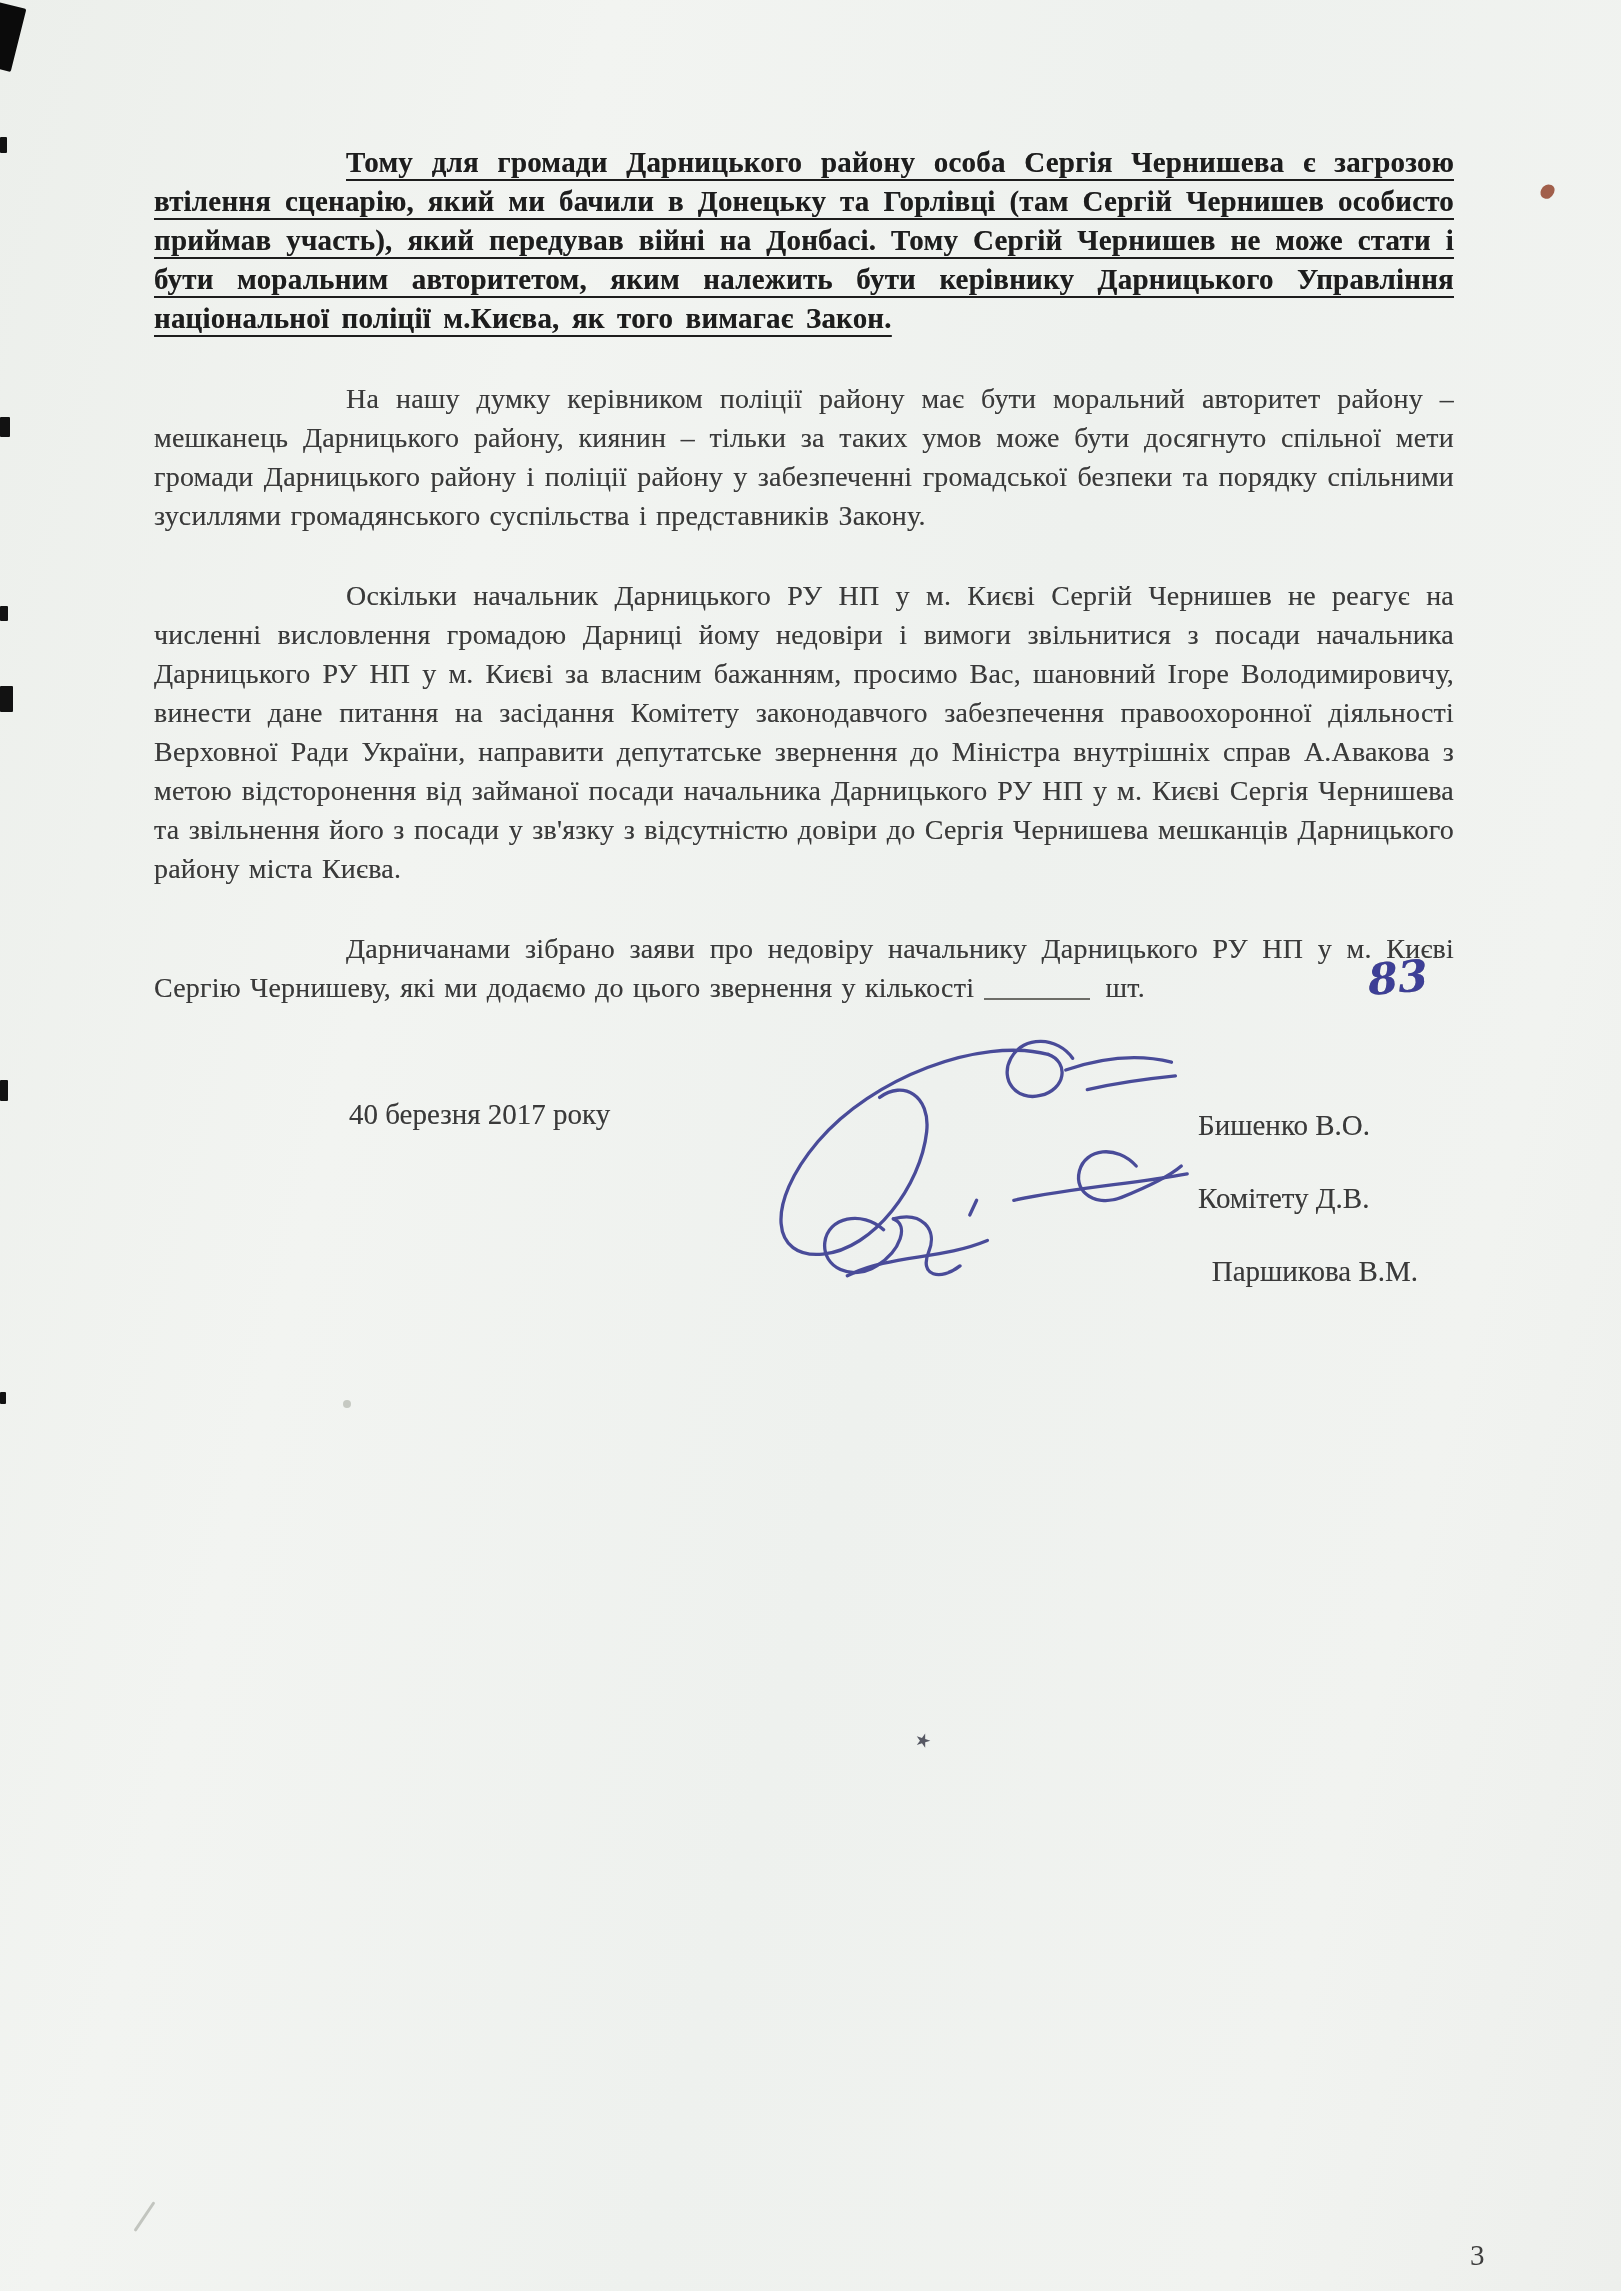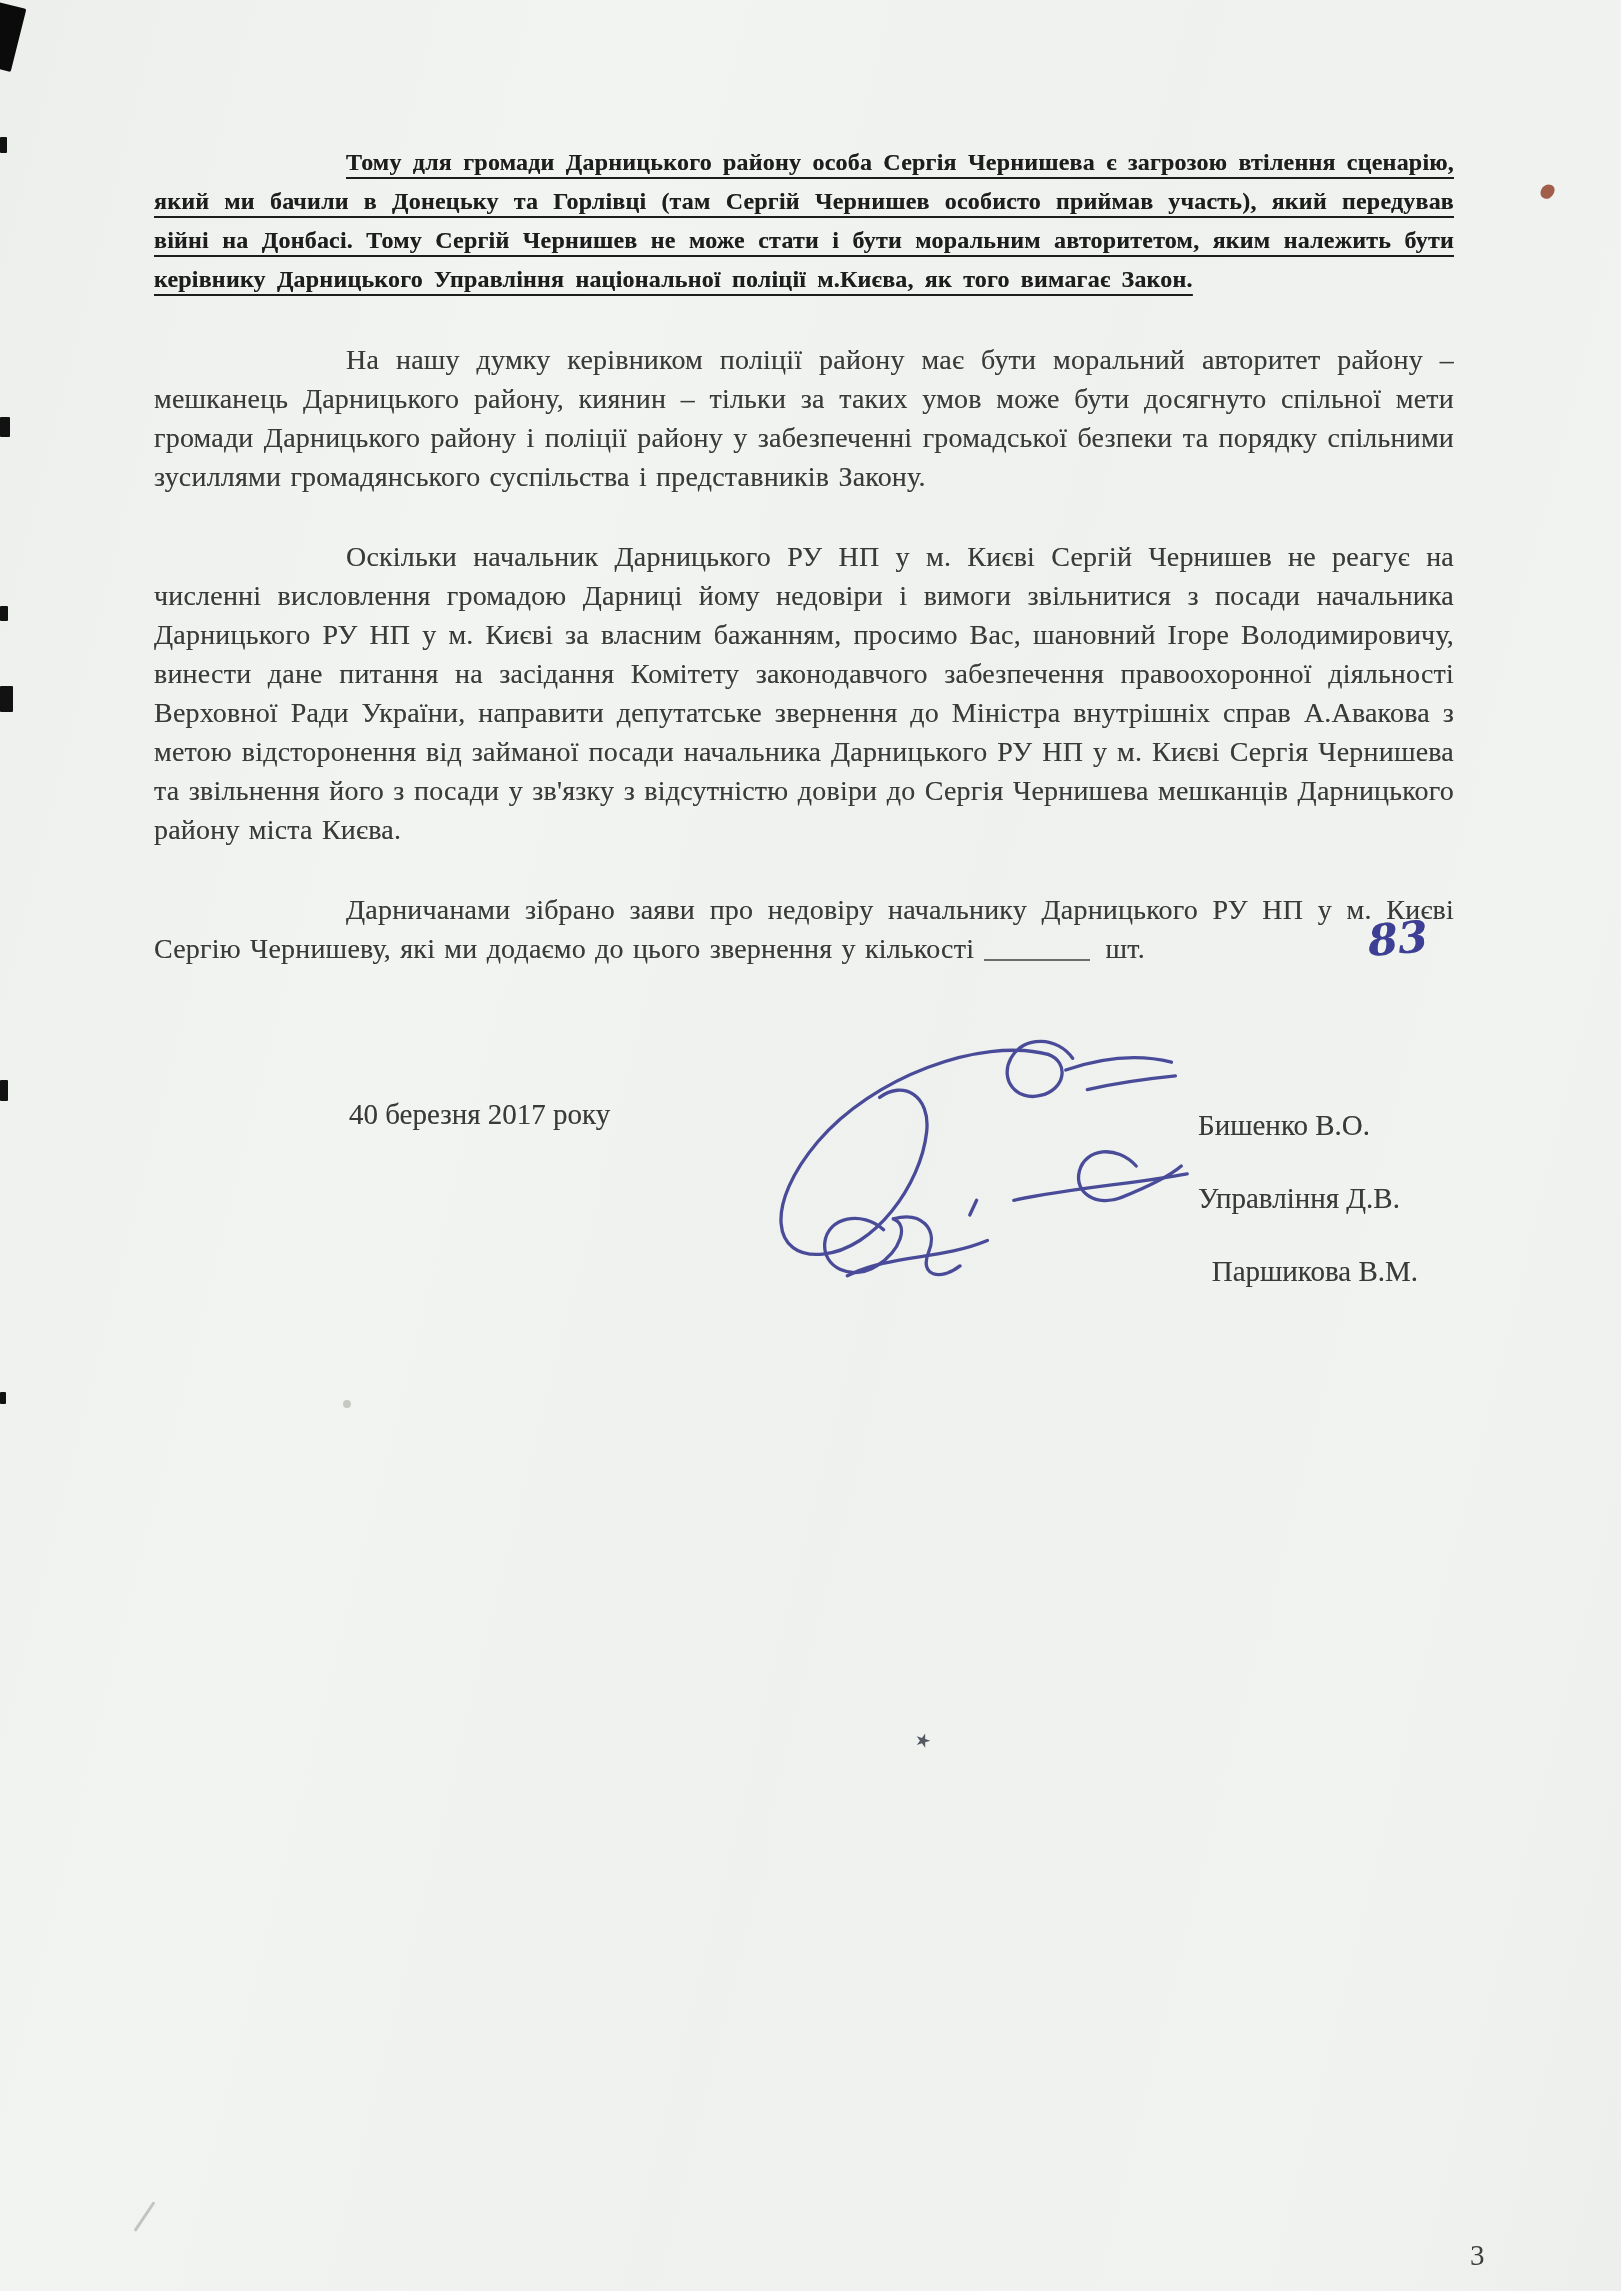--- a/index.html
+++ b/index.html
@@ -20,7 +20,7 @@
   }
   .content p{margin:0 0 41px 0;text-indent:192px;}
   .para-heading{
-    font-size:24px;line-height:39px;font-weight:bold;color:#1d1d1d;
+    font-size:29px;line-height:39px;font-weight:bold;color:#1d1d1d;
     word-spacing:4.9px;
     text-decoration:underline;
     text-decoration-thickness:2px;

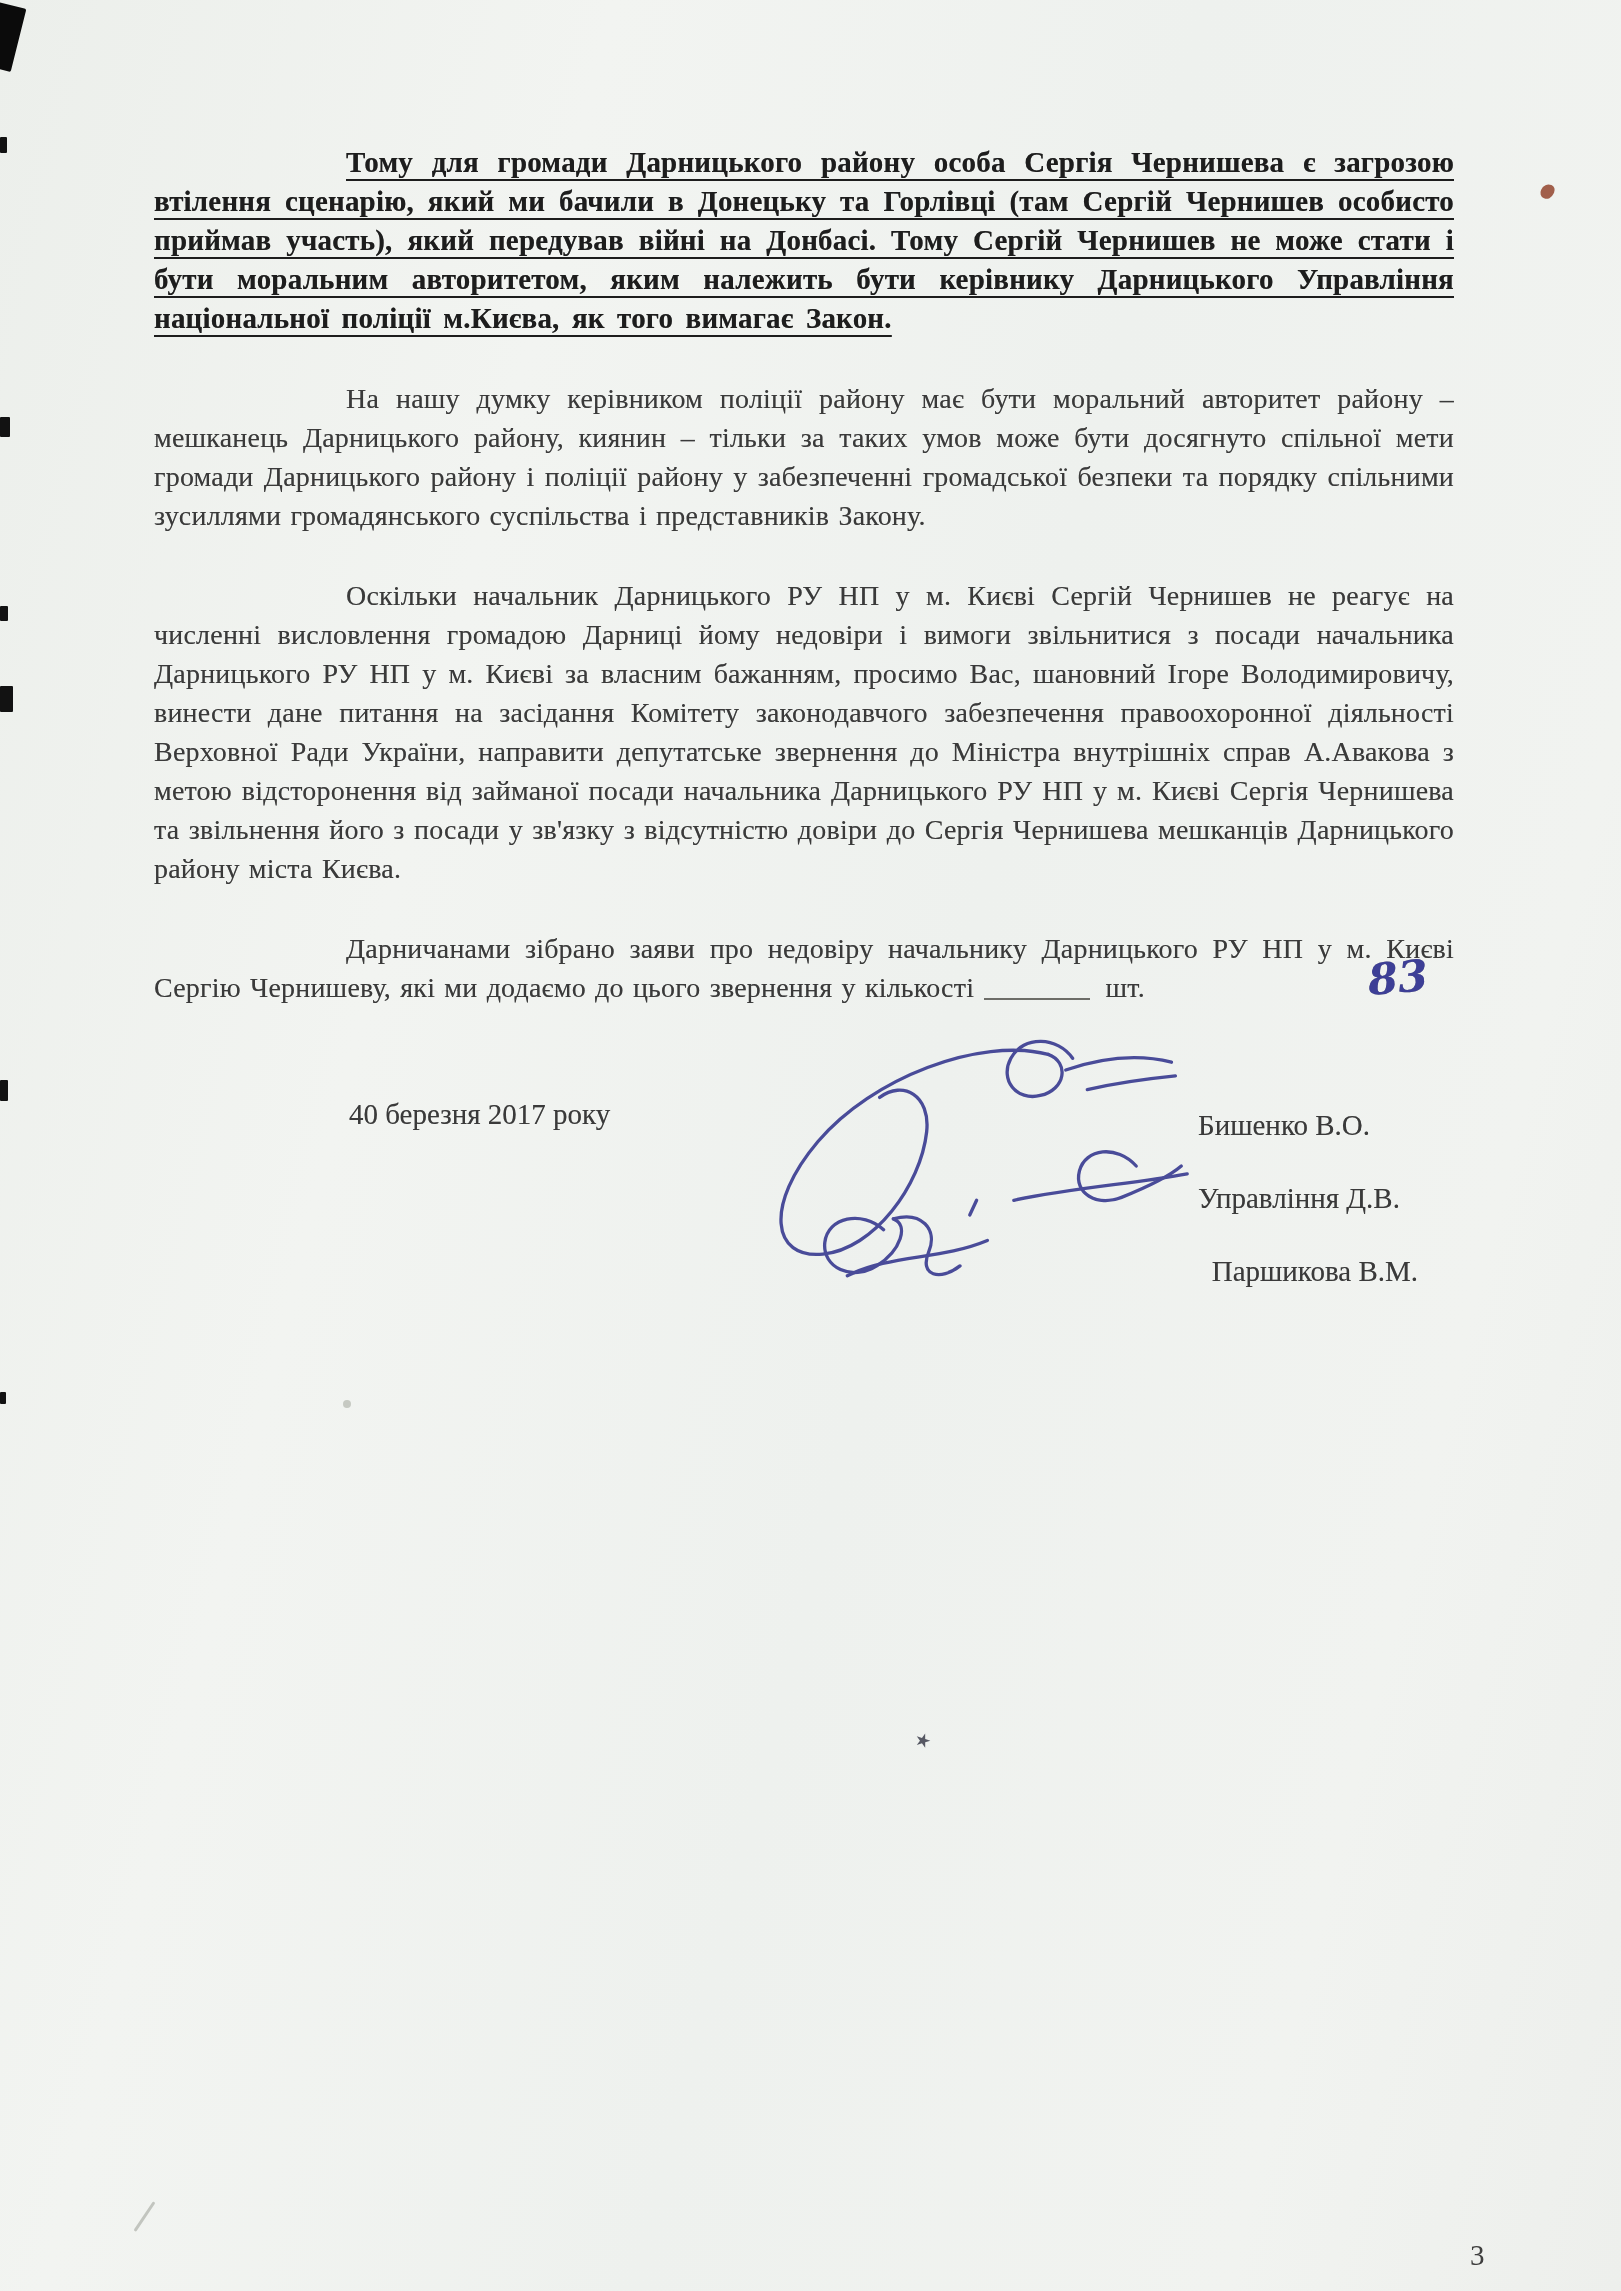--- a/index.html
+++ b/index.html
@@ -144,7 +144,7 @@
 
   <ul class="names">
     <li>Бишенко В.О.</li>
-    <li>Управління Д.В.</li>
+    <li>Комітету Д.В.</li>
     <li>Паршикова В.М.</li>
   </ul>
 

